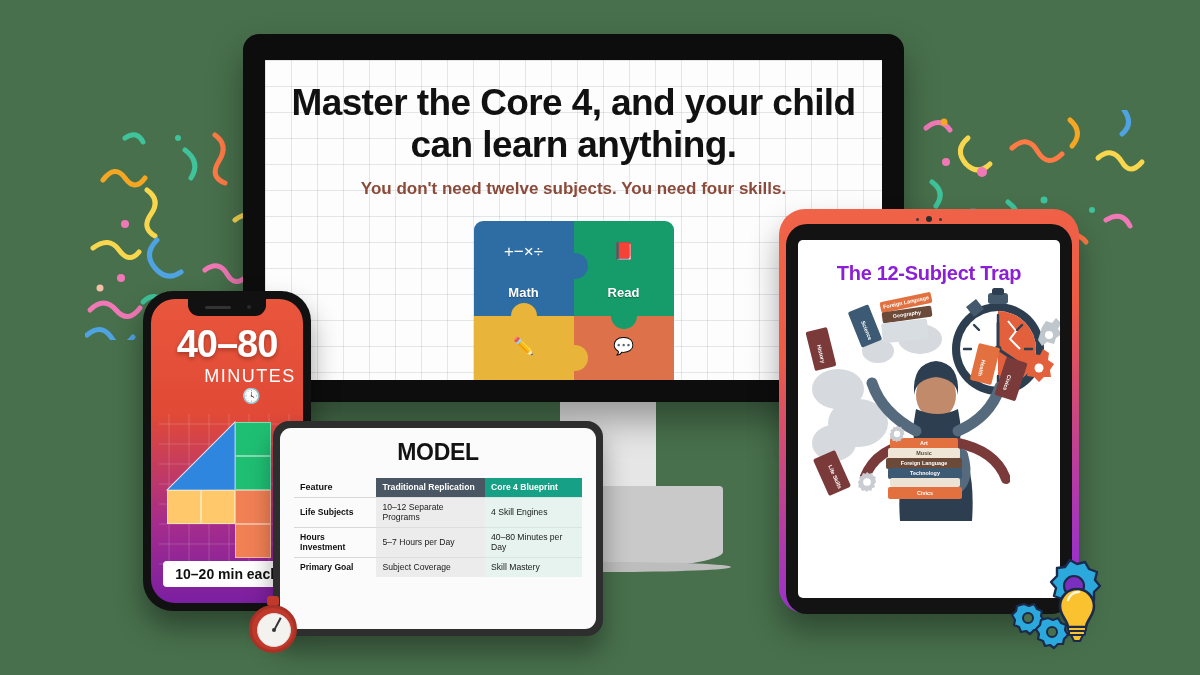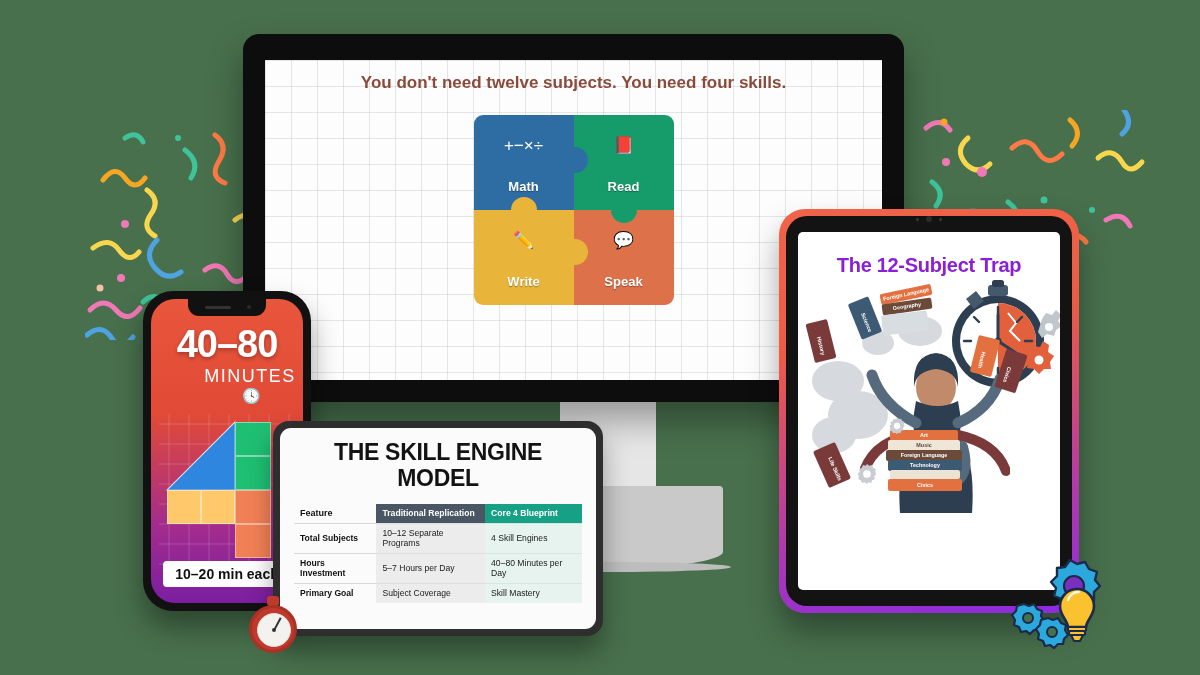--- a/index.html
+++ b/index.html
@@ -216,6 +216,10 @@
 
   <div id="monitor">
     <div id="monitor-screen">
+      <div class="mon-h1">
+        <div>Master the Core 4, and your child</div>
+        <div>can learn anything.</div>
+      </div>
       <div class="mon-sub">You don't need twelve subjects. You need four skills.</div>
 
       <div id="puzzle">

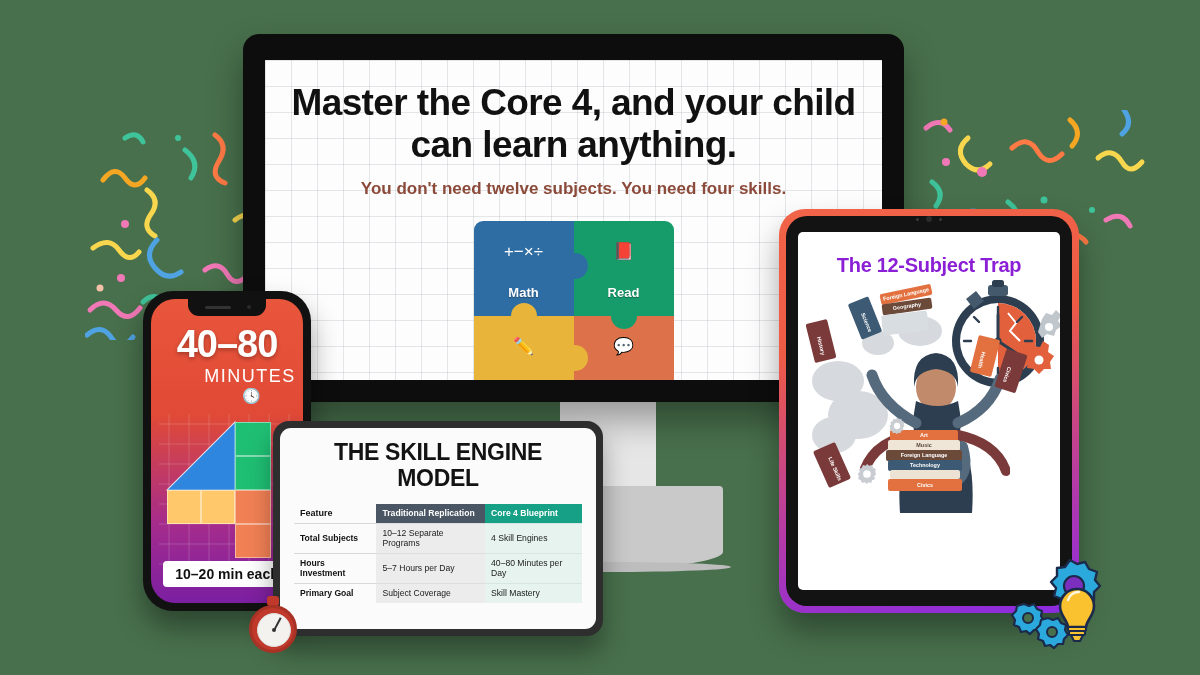--- a/index.html
+++ b/index.html
@@ -112,7 +112,7 @@
     background: linear-gradient(170deg,#F06449 0%,#EE5B45 32%,#B43AA8 72%,#8A2BE2 100%);
     box-shadow: 0 18px 30px rgba(0,0,0,.35);
   }
-  #tablet-inner { width:100%; height:100%; background:#131313; border-radius:21px; padding:16px 12px; }
+  #tablet-inner { width:100%; height:100%; background:#131313; border-radius:21px; padding:16px 12px;margin-top:8px; }
   #tablet-screen { width:100%; height:100%; background:#fff; border-radius:5px; overflow:hidden; position:relative; }
   #tab-cam { position:absolute; left:50%; transform:translateX(-50%); top:7px; display:flex; gap:7px; align-items:center; z-index:5;}
   #tab-cam i { display:block; width:3px; height:3px; background:#3a3a3a; border-radius:50%; }

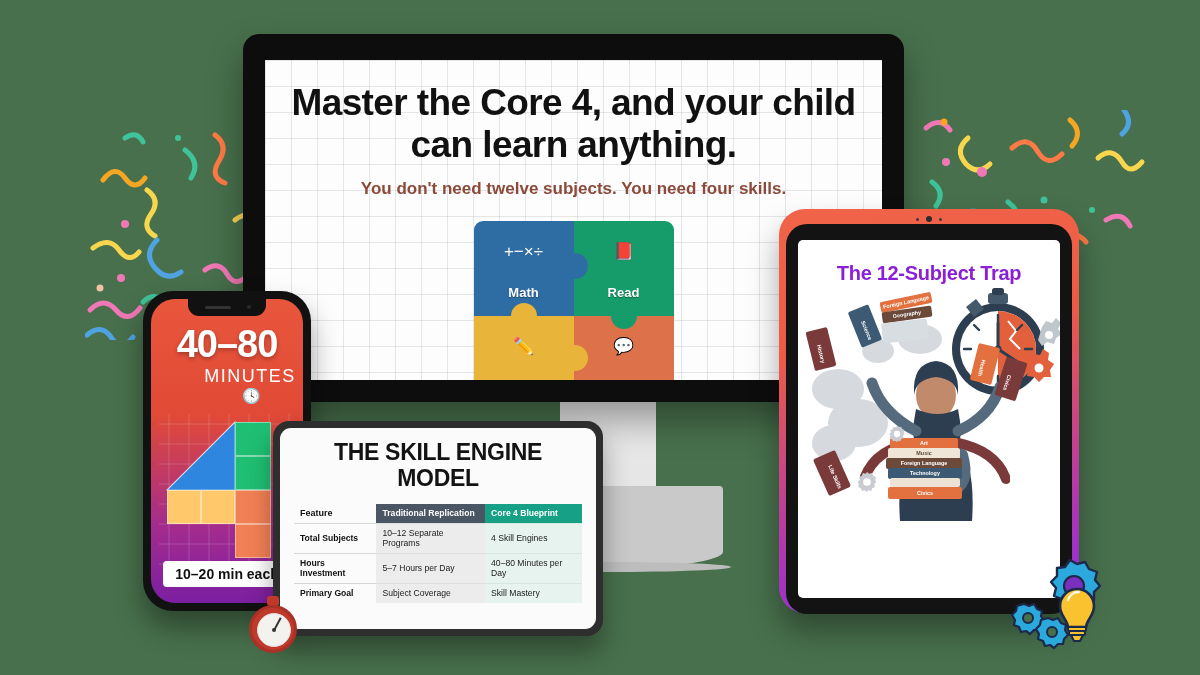--- a/index.html
+++ b/index.html
@@ -416,7 +416,6 @@
   <div id="card">
     <div id="card-screen">
       <div class="card-h1">
-        <div>THE SKILL ENGINE</div>
         <div>MODEL</div>
       </div>
       <table>

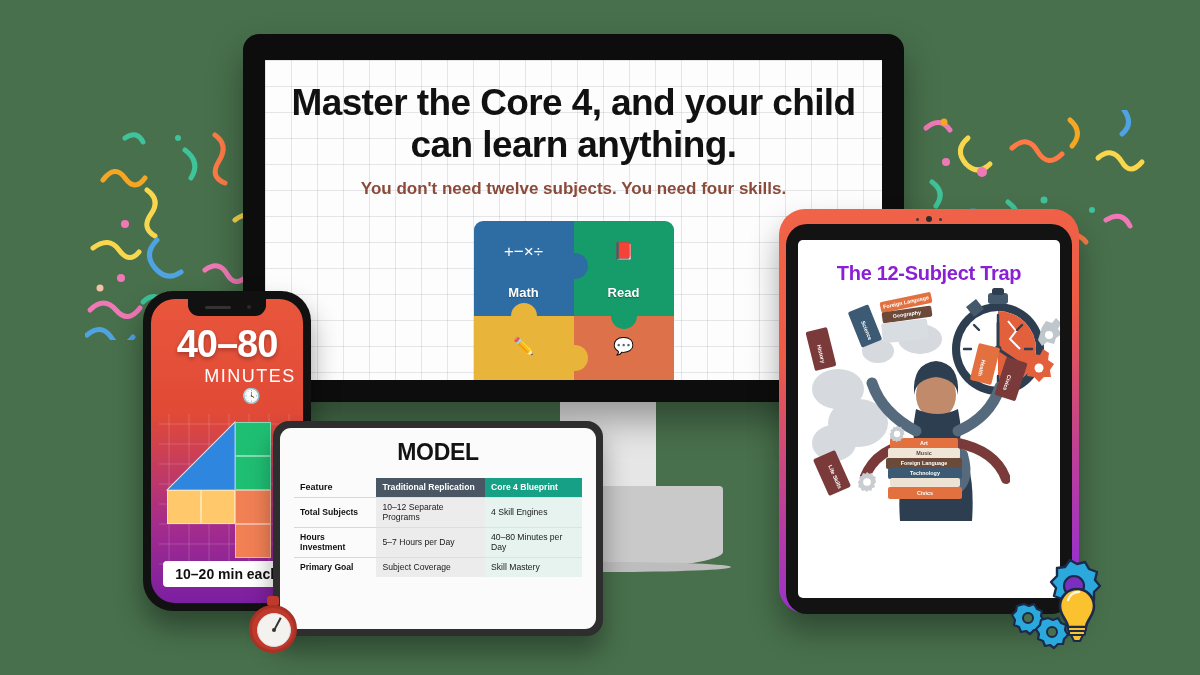--- a/index.html
+++ b/index.html
@@ -428,7 +428,7 @@
         </thead>
         <tbody>
           <tr>
-            <td class="f">Total Subjects</td>
+            <td class="f">Life Subjects</td>
             <td class="c1">10–12 Separate Programs</td>
             <td class="c2">4 Skill Engines</td>
           </tr>

